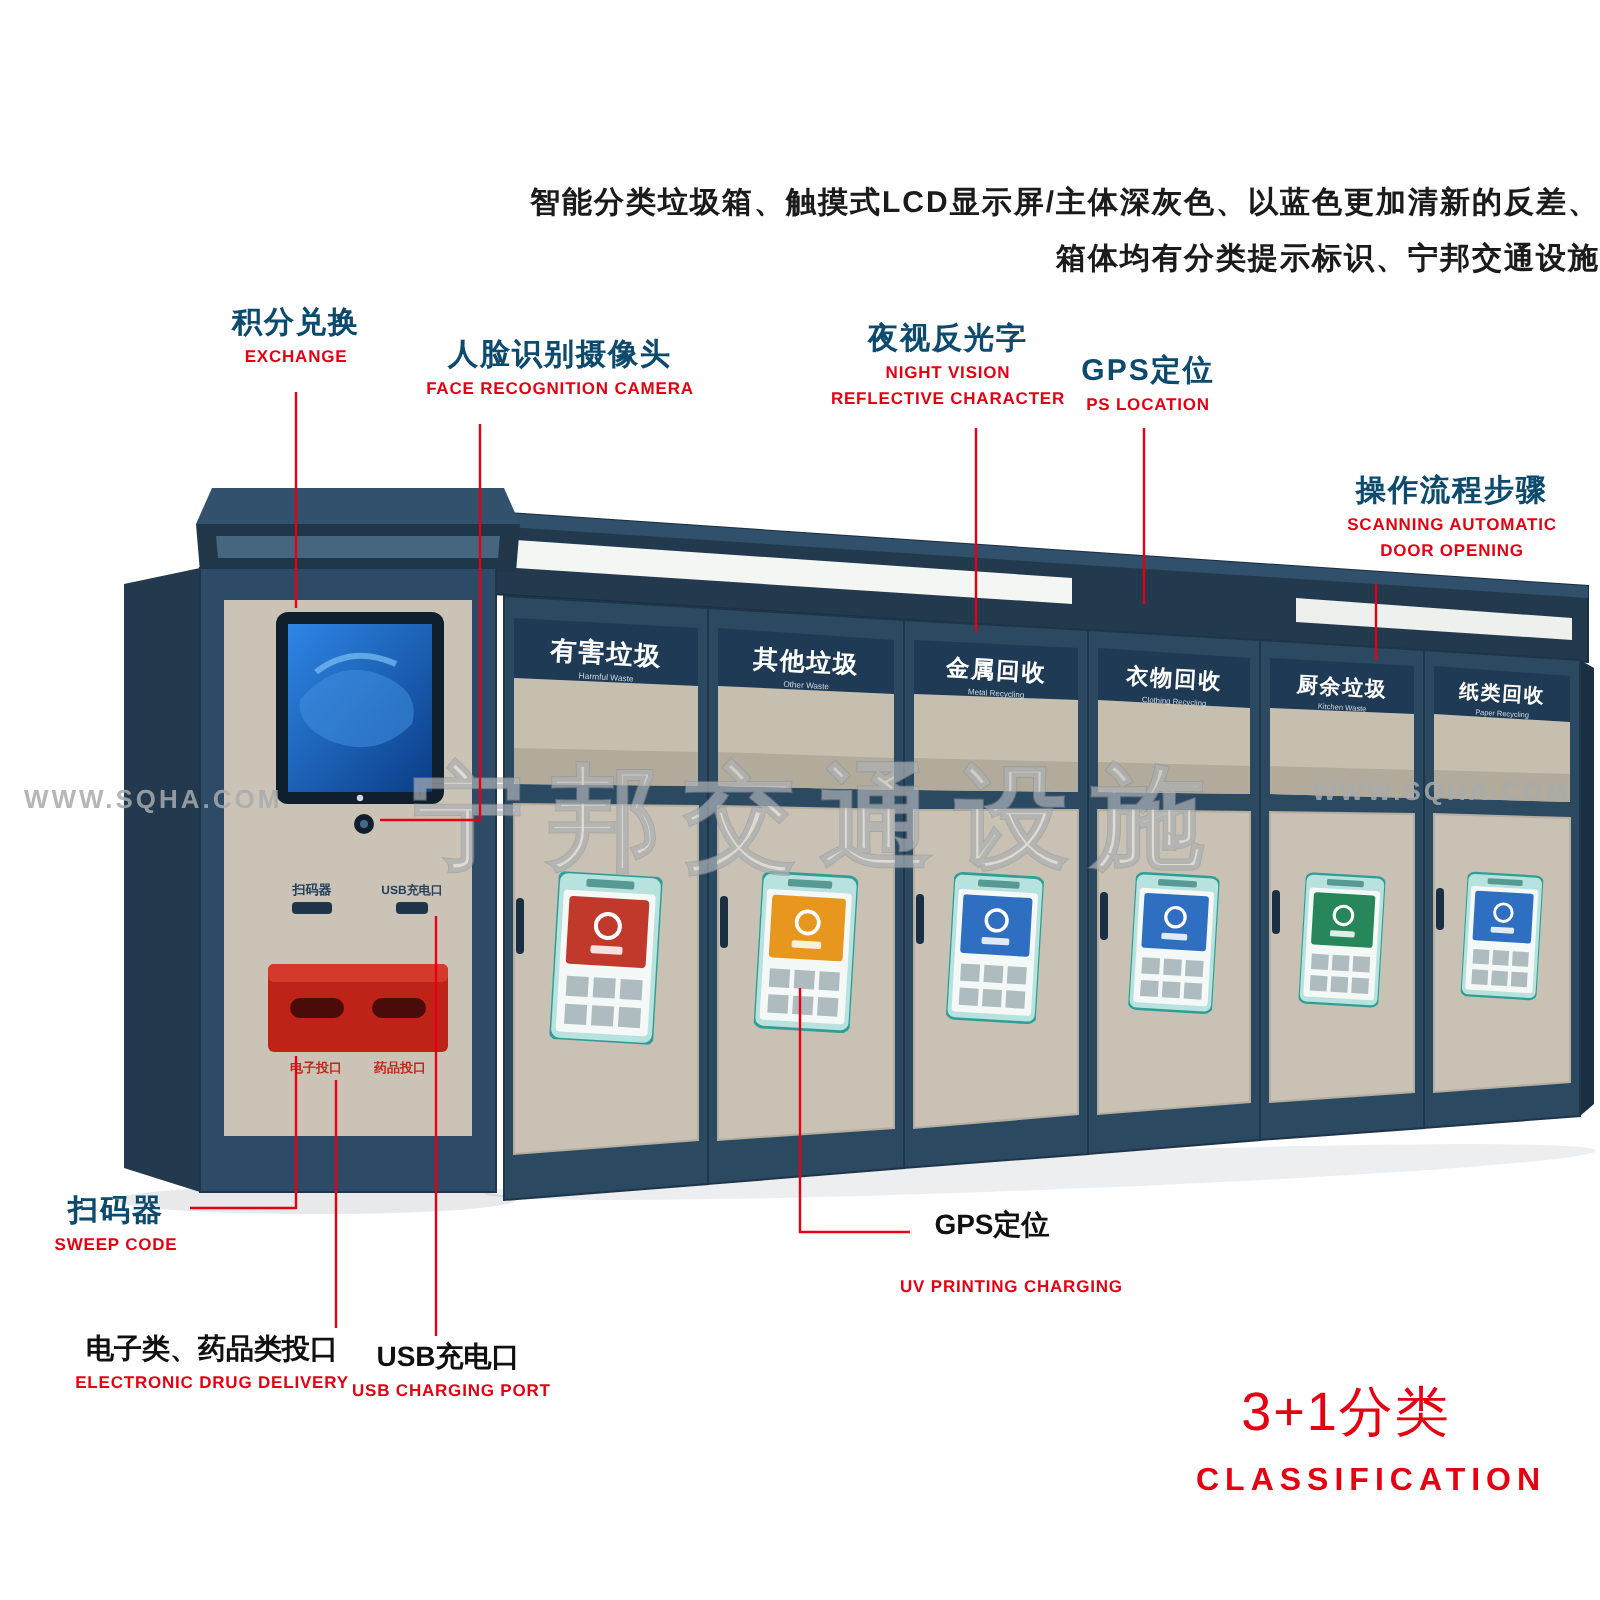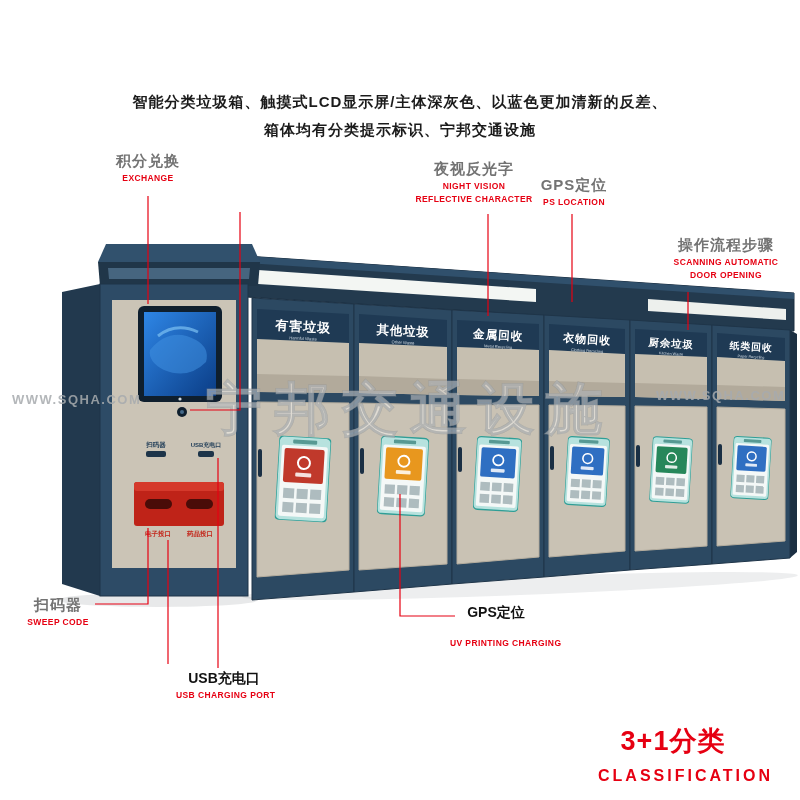--- a/index.html
+++ b/index.html
@@ -10,7 +10,7 @@
   .stage{position:absolute;inset:0;width:800px;height:800px;}
   svg.machine{position:absolute;left:0;top:0;}
   .desc{
-    position:absolute;top:88px;left:0;width:800px;text-align:center;
+    position:absolute;top:88px;left:0;width:800px;text-align:right;
     font-size:15px;font-weight:bold;color:#1b1b1b;line-height:28px;letter-spacing:1px;
   }
   .callout{position:absolute;text-align:center;}

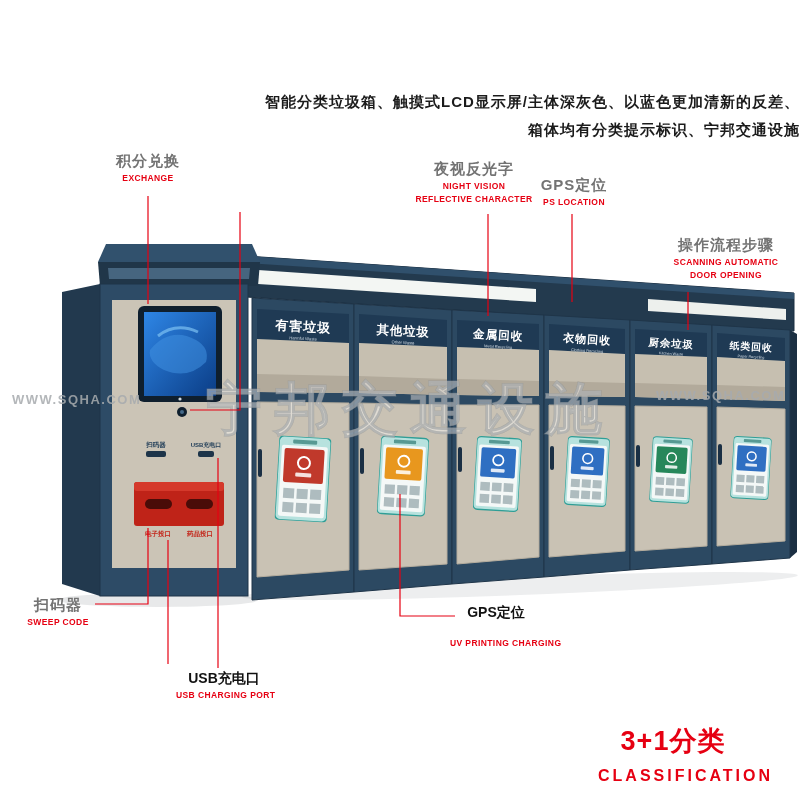--- a/index.html
+++ b/index.html
@@ -14,7 +14,7 @@
     font-size:15px;font-weight:bold;color:#1b1b1b;line-height:28px;letter-spacing:1px;
   }
   .callout{position:absolute;text-align:center;}
-  .callout .zh{font-size:15px;font-weight:bold;color:#737373;letter-spacing:1px;white-space:nowrap;}
+  .callout .zh{font-size:15px;font-weight:bold;color:#0c4a6e;letter-spacing:1px;white-space:nowrap;}
   .callout .zh-sm{font-size:14px;font-weight:bold;color:#111;letter-spacing:0px;white-space:nowrap;}
   .callout .en{font-size:8.5px;font-weight:bold;color:#e60012;letter-spacing:.4px;margin-top:2px;line-height:11px;white-space:nowrap;}
   .callout .en.gap{margin-top:16px;}

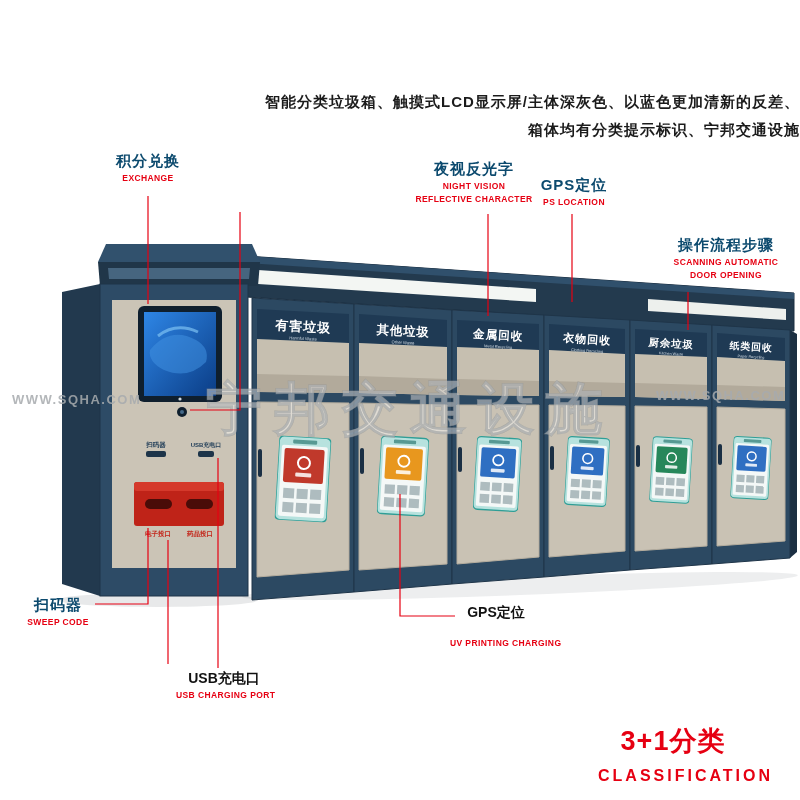--- a/index.html
+++ b/index.html
@@ -189,6 +189,10 @@
     <div class="en">EXCHANGE</div>
   </div>
 
+  <div class="callout" style="left:212px;top:168px;width:136px;">
+    <div class="zh">人脸识别摄像头</div>
+    <div class="en">FACE RECOGNITION CAMERA</div>
+  </div>
 
   <div class="callout" style="left:412px;top:160px;width:124px;">
     <div class="zh">夜视反光字</div>

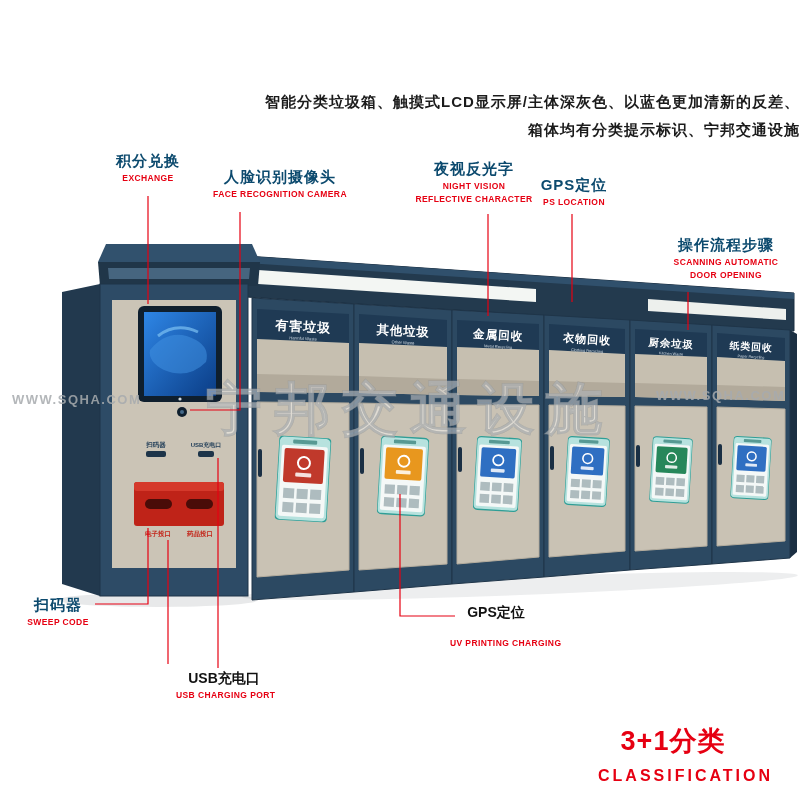--- a/index.html
+++ b/index.html
@@ -216,6 +216,10 @@
     <div class="en">SWEEP CODE</div>
   </div>
 
+  <div class="callout" style="left:28px;top:666px;width:156px;">
+    <div class="zh-sm">电子类、药品类投口</div>
+    <div class="en">ELECTRONIC DRUG DELIVERY</div>
+  </div>
 
   <div class="callout" style="left:176px;top:670px;width:96px;">
     <div class="zh-sm">USB充电口</div>

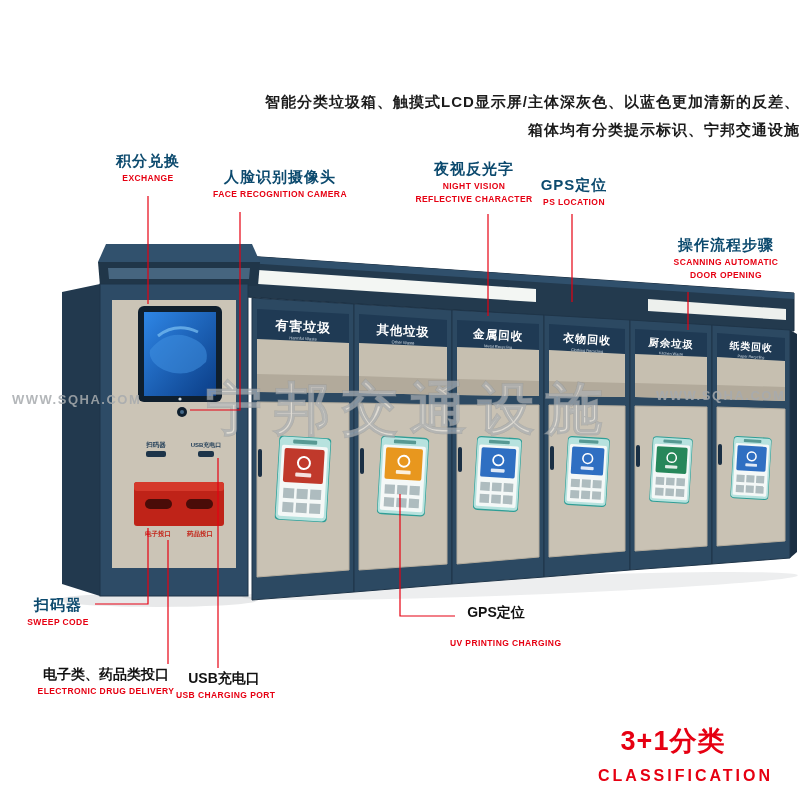--- a/index.html
+++ b/index.html
@@ -19,7 +19,7 @@
   .callout .en{font-size:8.5px;font-weight:bold;color:#e60012;letter-spacing:.4px;margin-top:2px;line-height:11px;white-space:nowrap;}
   .callout .en.gap{margin-top:16px;}
   .classif{position:absolute;left:598px;top:688px;width:150px;text-align:center;}
-  .classif .num{font-size:27px;font-weight:bold;color:#e60012;letter-spacing:1px;margin-top:35px;}
+  .classif .num{font-size:27px;font-weight:normal;color:#e60012;letter-spacing:1px;}
   .classif .label{font-size:16px;font-weight:bold;color:#e60012;letter-spacing:3px;margin-top:8px;}
 </style>
 </head>

